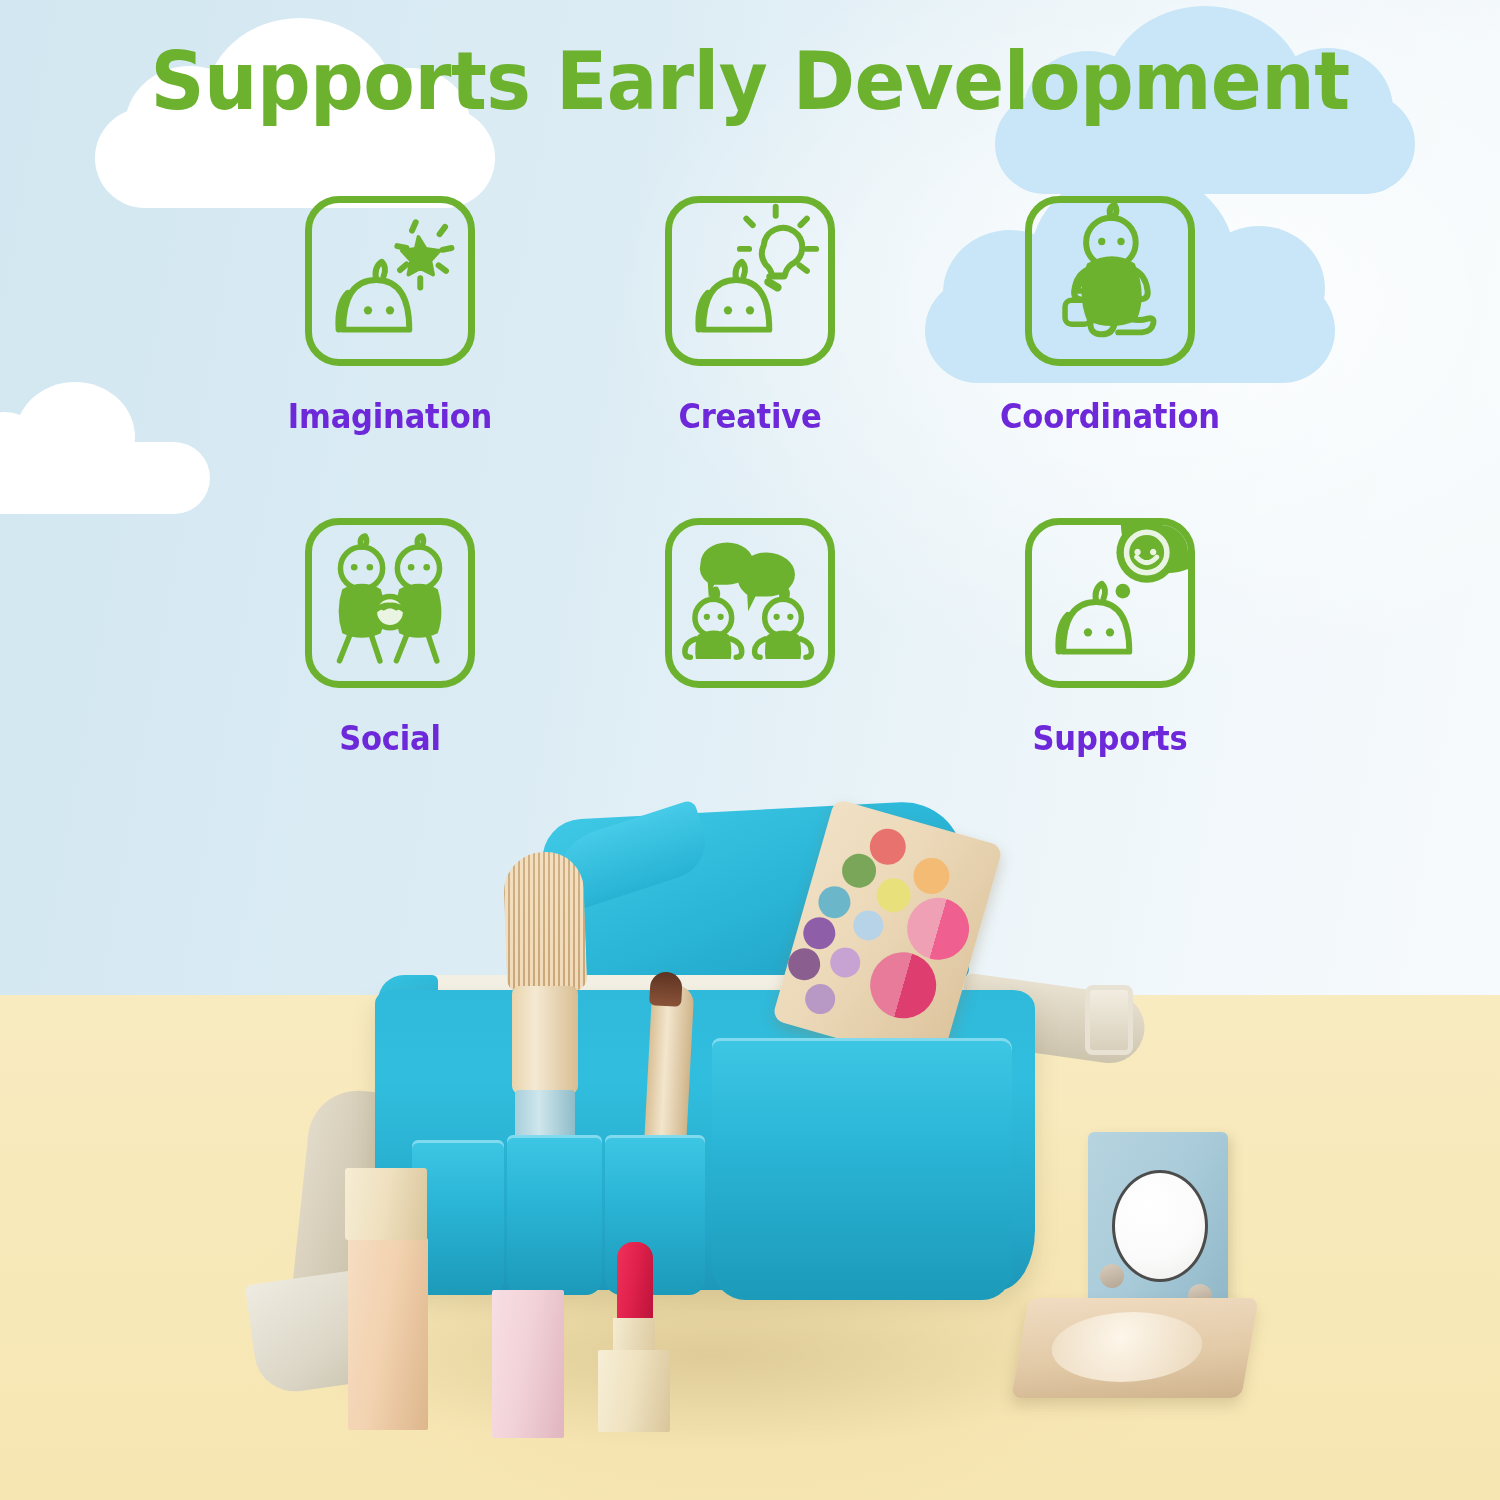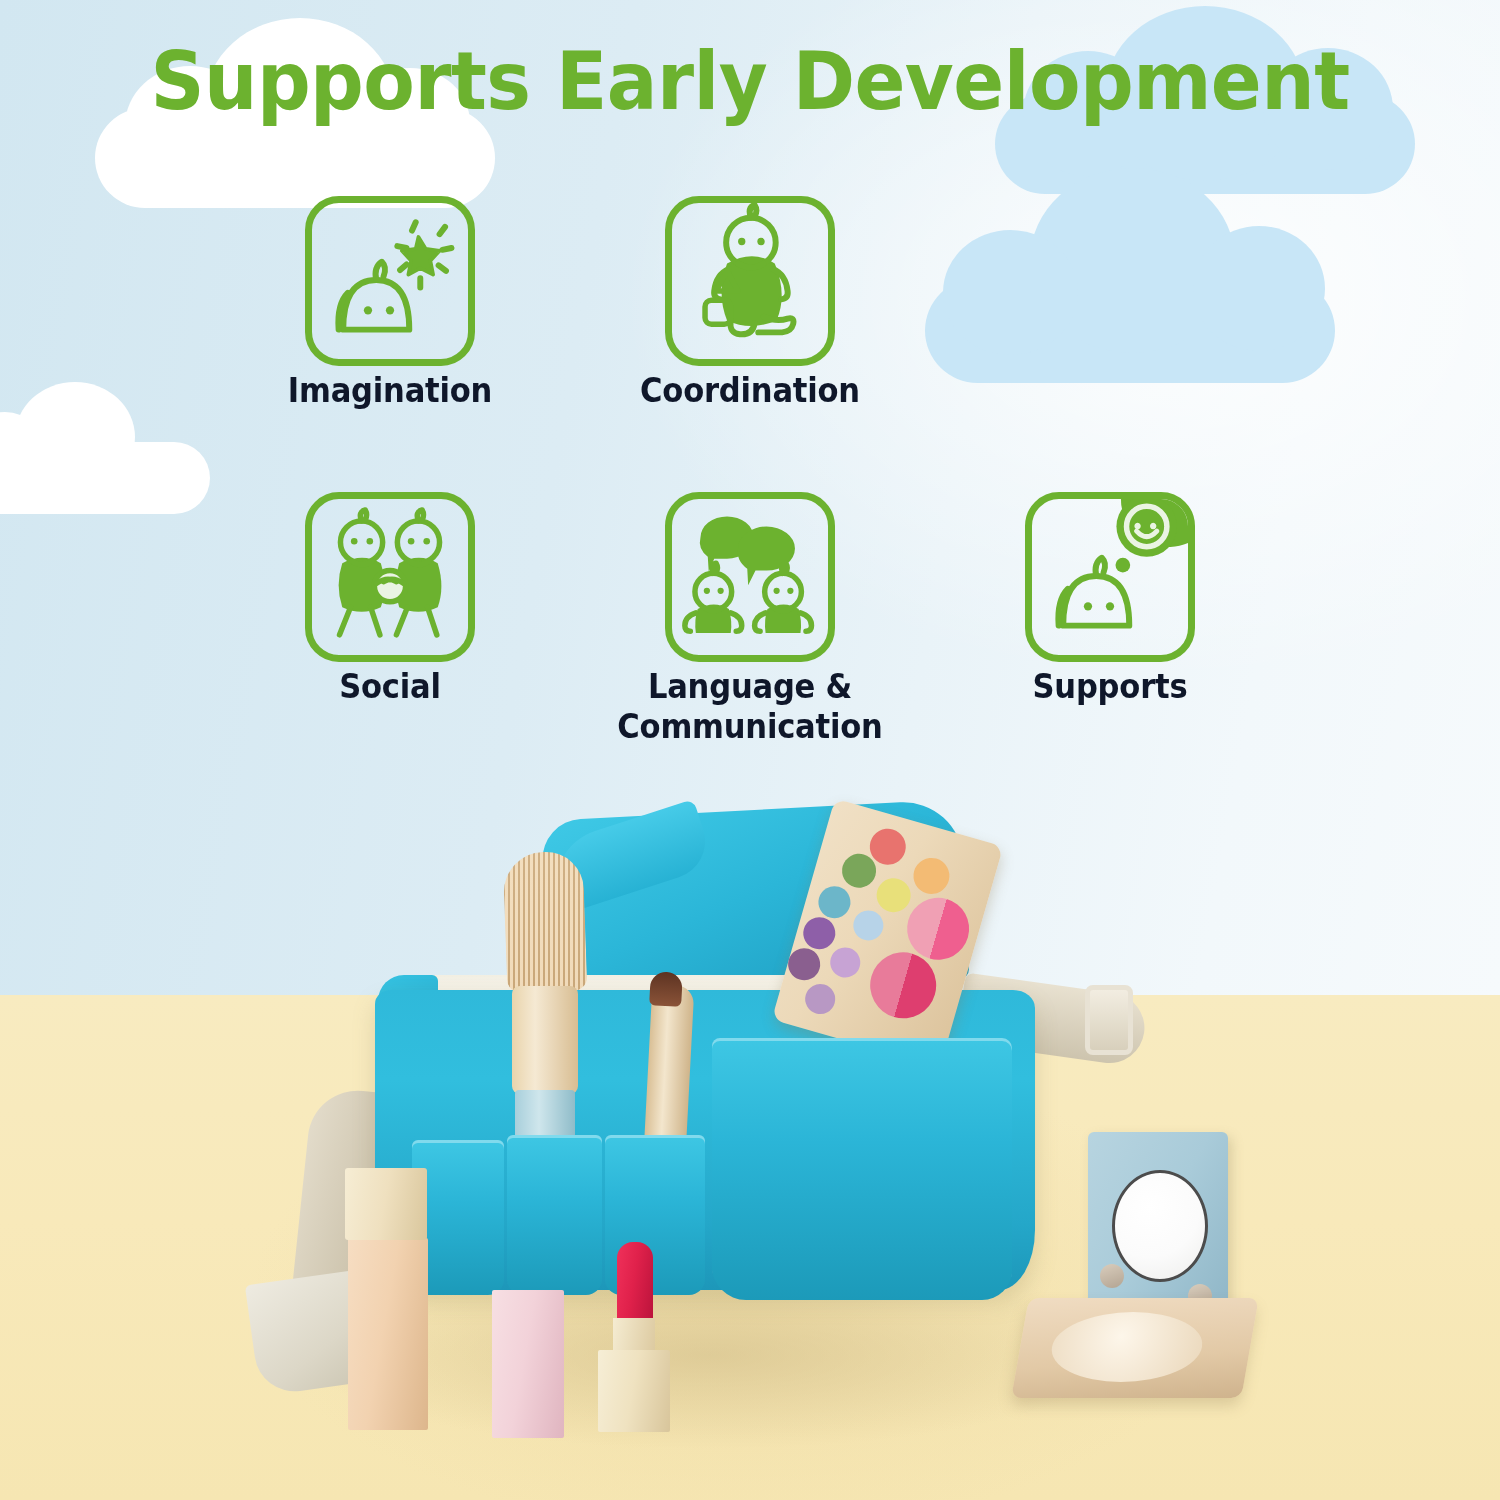--- a/index.html
+++ b/index.html
@@ -59,10 +59,10 @@
   }
   .icon-box svg{position:absolute;left:0;top:0;width:100%;height:100%;}
   .cap{
-    margin-top:4px;
-    color:#0f172a;
+    margin-top:30px;
+    color:#6d28d9;
     font-family:"DejaVu Sans Condensed","Liberation Sans",sans-serif;
-    font-weight:bold;font-size:34px;line-height:1.18;text-align:center;
+    font-weight:bold;font-size:34px;line-height:1.18;text-align:left;
     letter-spacing:-0.2px;
   }
   .row2{margin-top:82px;}

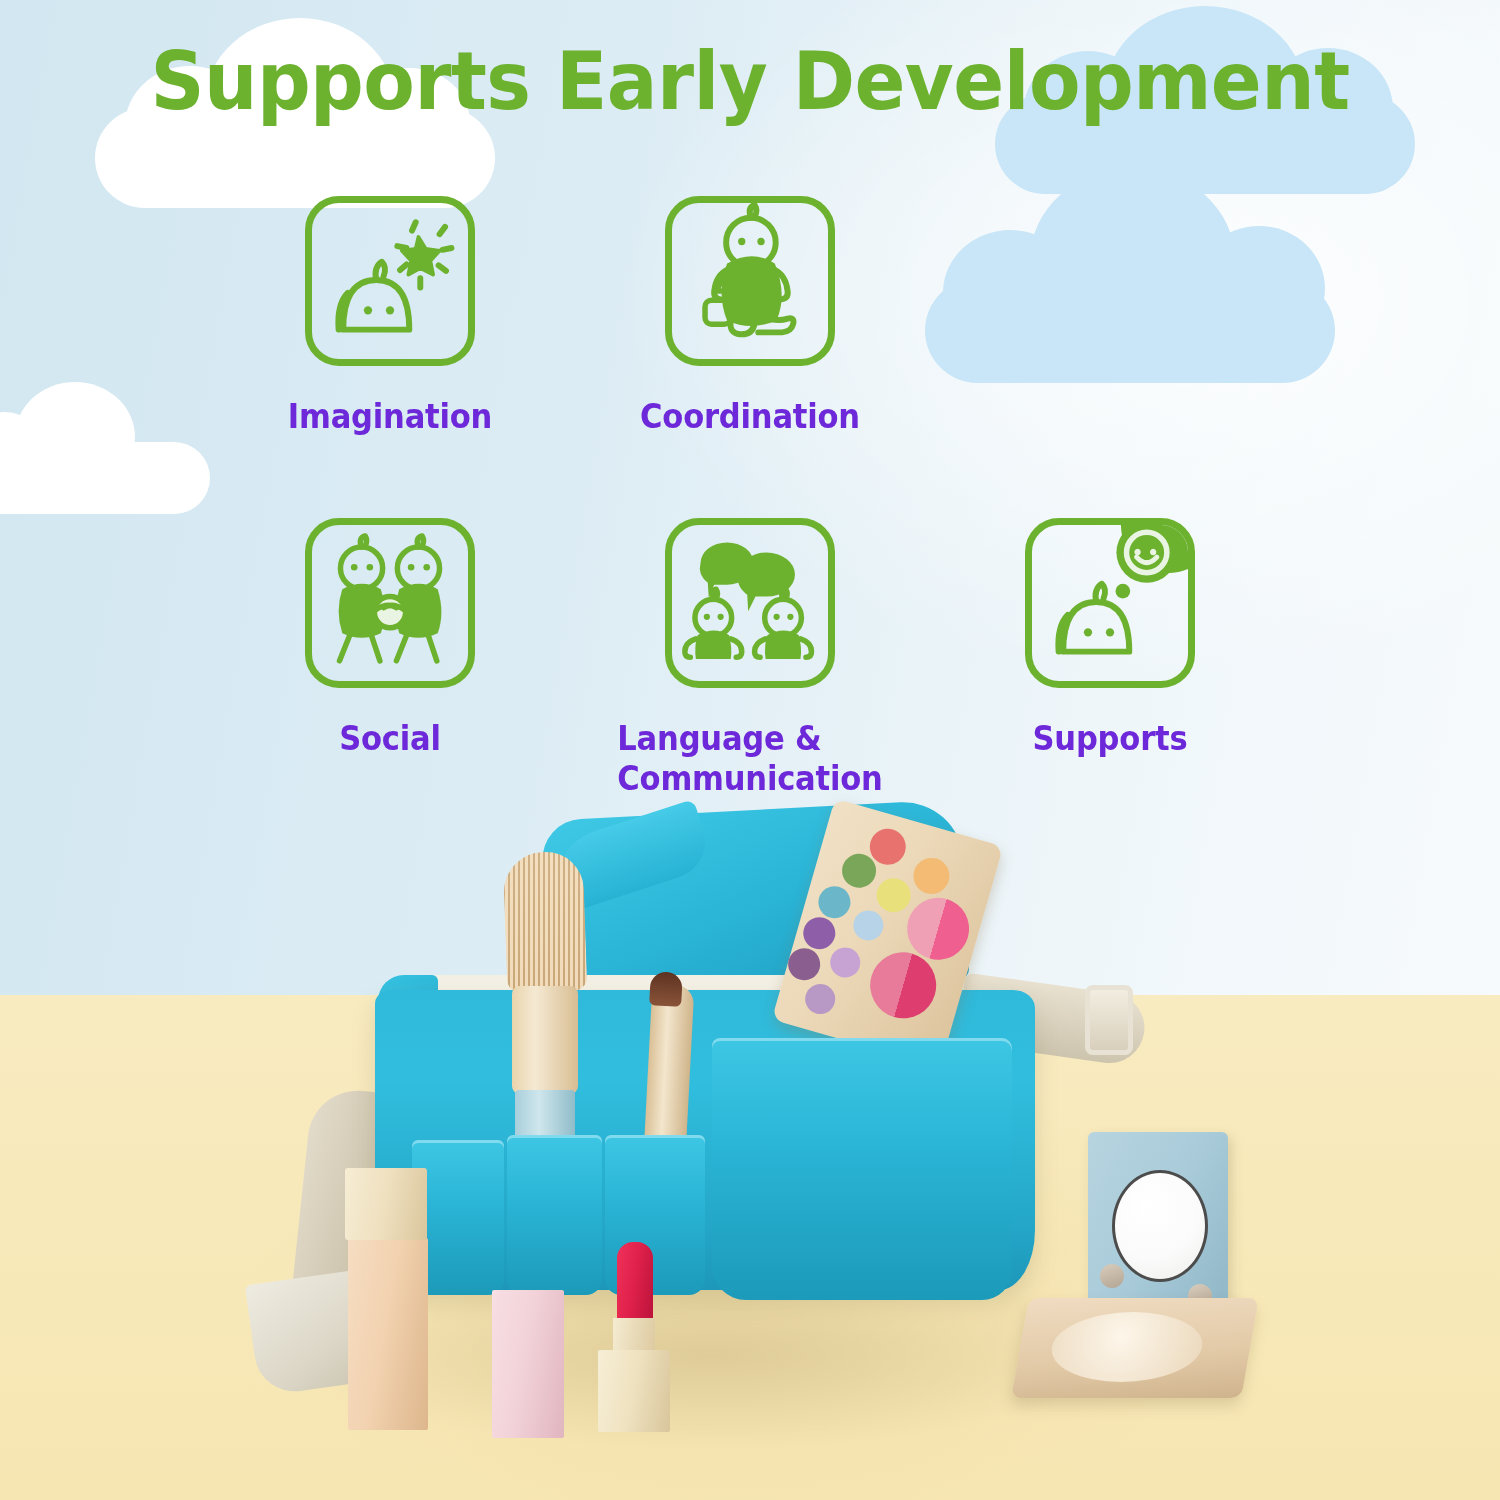--- a/index.html
+++ b/index.html
@@ -305,6 +305,24 @@
         <div class="cap">Imagination</div>
       </div>
 
+      <div class="cell">
+        <div class="icon-box">
+          <svg viewBox="0 0 170 170">
+            <g fill="none" stroke="#6cb22f" stroke-width="6.5" stroke-linecap="round" stroke-linejoin="round">
+              <path d="M34 138 q0 -54 36 -54 q36 0 36 54 z"></path>
+              <path d="M29 138 q-2 -28 10 -40"></path>
+              <path d="M70 84 q-3 -14 6 -20 q6 6 2 16"></path>
+              <path d="M100 46 a21 21 0 1 1 30 21 q-6 5 -7 12 l-14 0 q-1 -7 -7 -12 a21 21 0 0 1 -2 -21"></path>
+              <path d="M106 80 l16 0"></path>
+              <path d="M105 86 l10 6" stroke-width="9"></path>
+              <path d="M113 14 l0 -10 M88 24 l-7 -7 M140 24 l7 -7 M84 50 l-10 0 M147 50 l10 0 M139 68 l8 6"></path>
+            </g>
+            <circle cx="61" cy="117" r="4.5" fill="#6cb22f"></circle>
+            <circle cx="85" cy="117" r="4.5" fill="#6cb22f"></circle>
+          </svg>
+        </div>
+        <div class="cap">Creative</div>
+      </div>
 
       <div class="cell">
         <div class="icon-box">

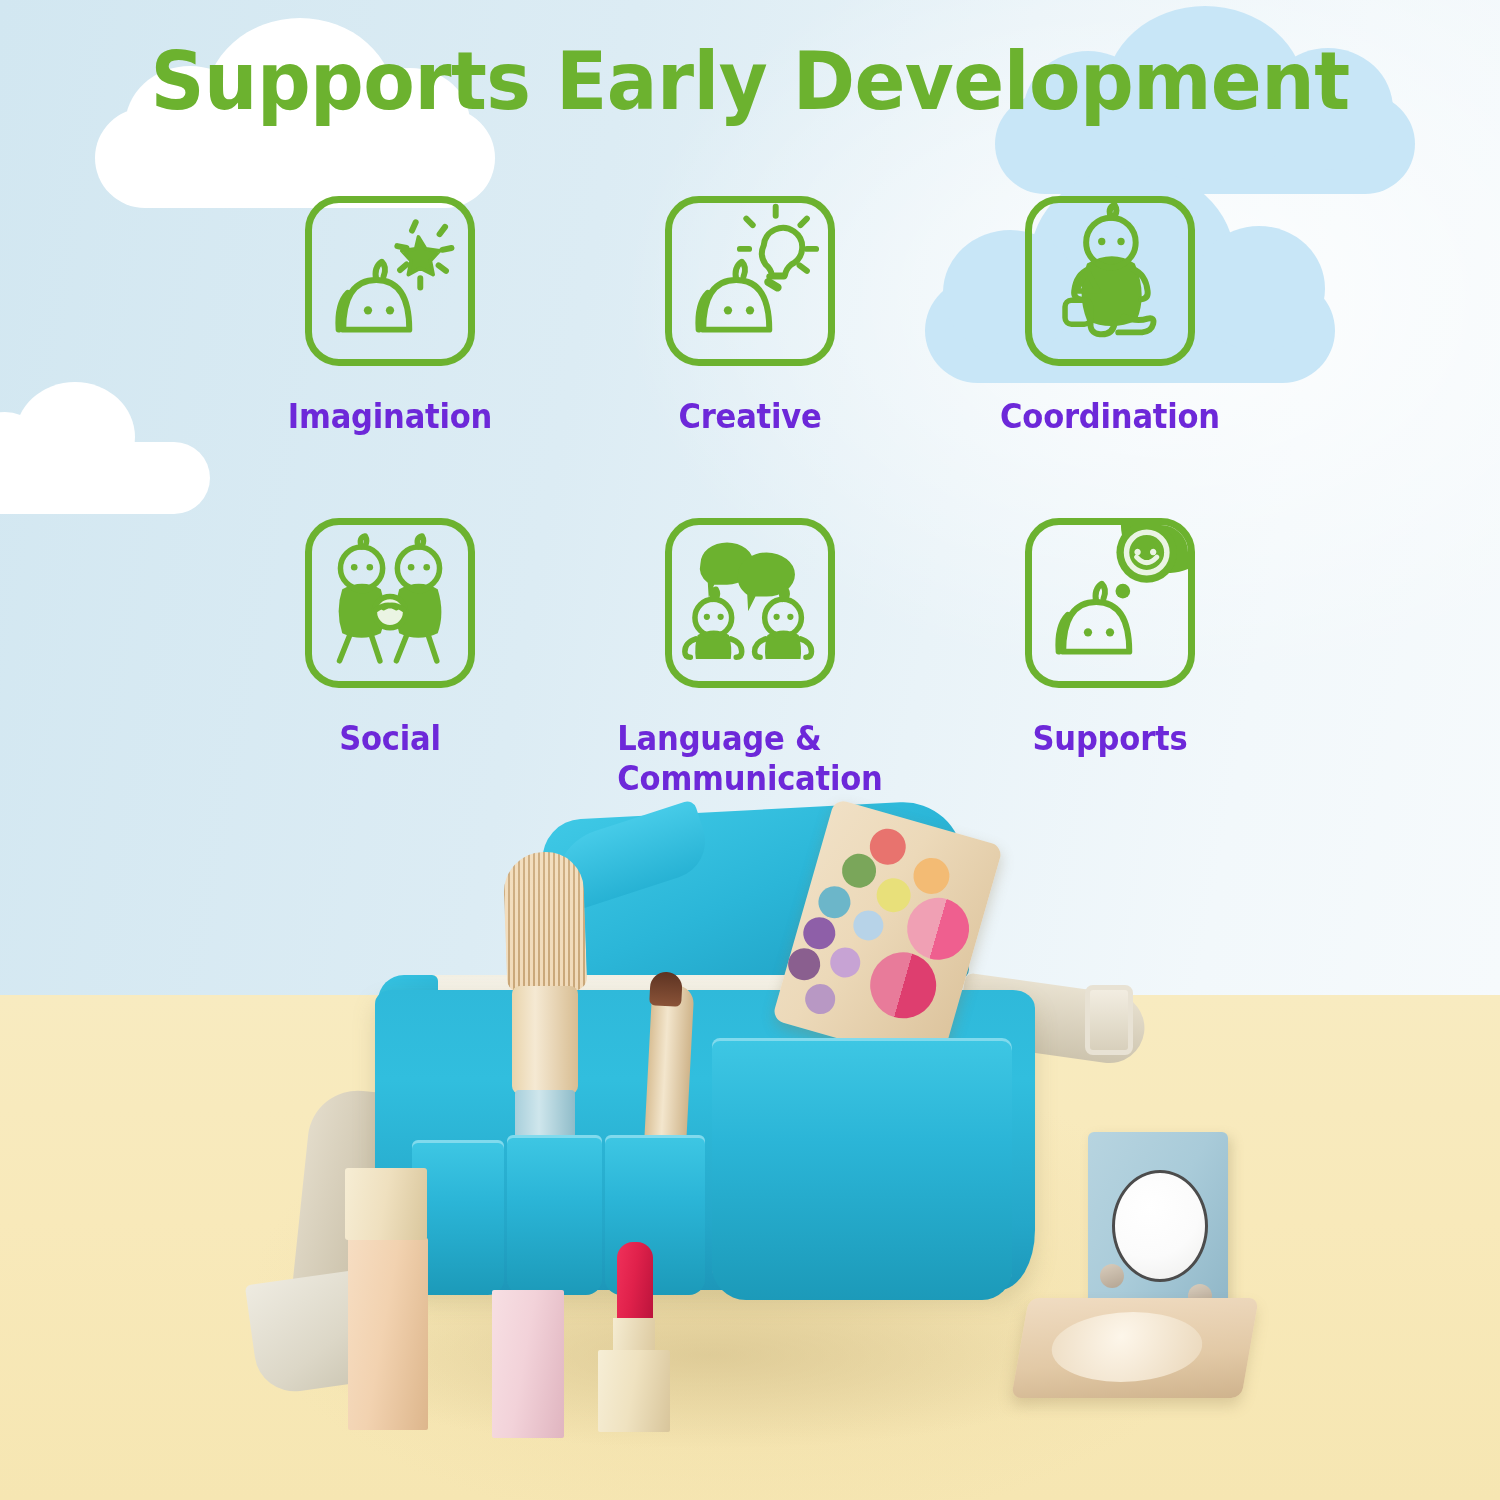--- a/index.html
+++ b/index.html
@@ -402,10 +402,6 @@
             <circle cx="129" cy="100" r="3.4" fill="#6cb22f"></circle>
           </svg>
         </div>
-        <div class="cap">
-          <span>Language &amp;</span><br>
-          <span>Communication</span>
-        </div>
       </div>
 
       <div class="cell">

